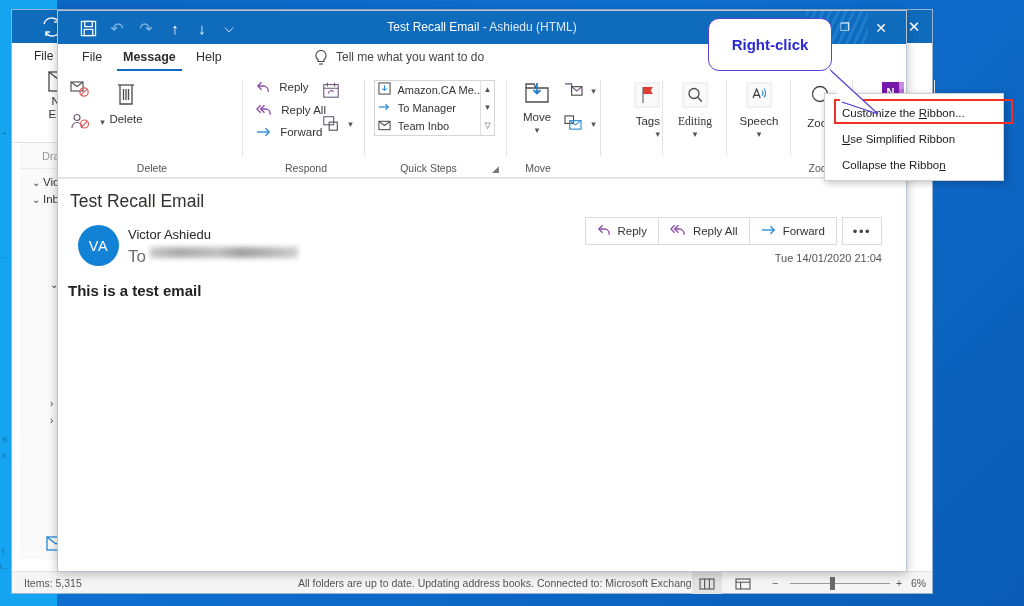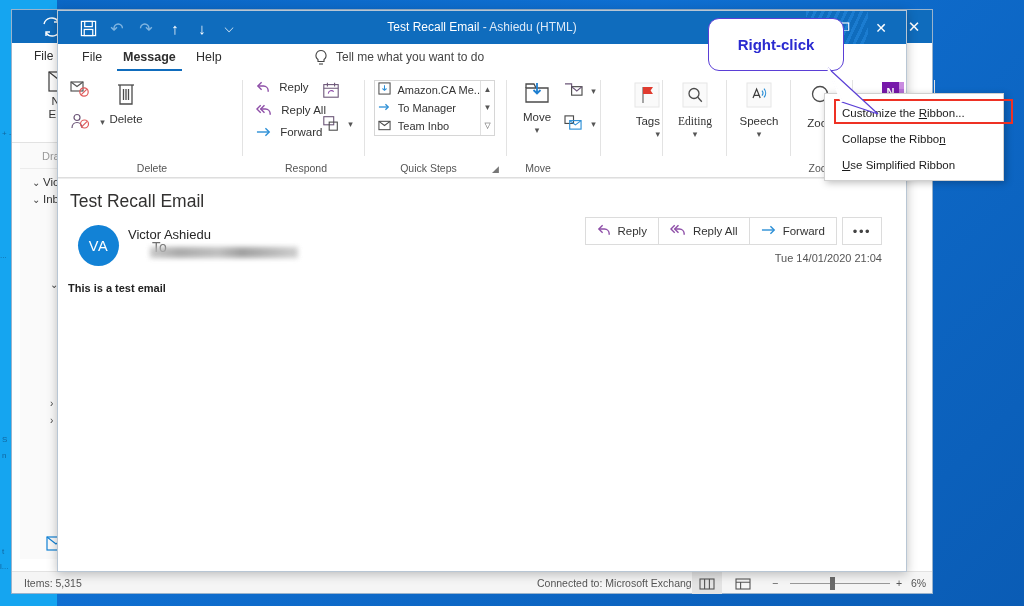--- a/index.html
+++ b/index.html
@@ -327,7 +327,7 @@
   #callout {
     position: absolute;
     left: 708px; top: 18px;
-    width: 136px; height: 53px;
+    width: 124px; height: 53px;
     background: #fff;
     border: 1.3px solid #5b3fd6;
     border-radius: 11px;

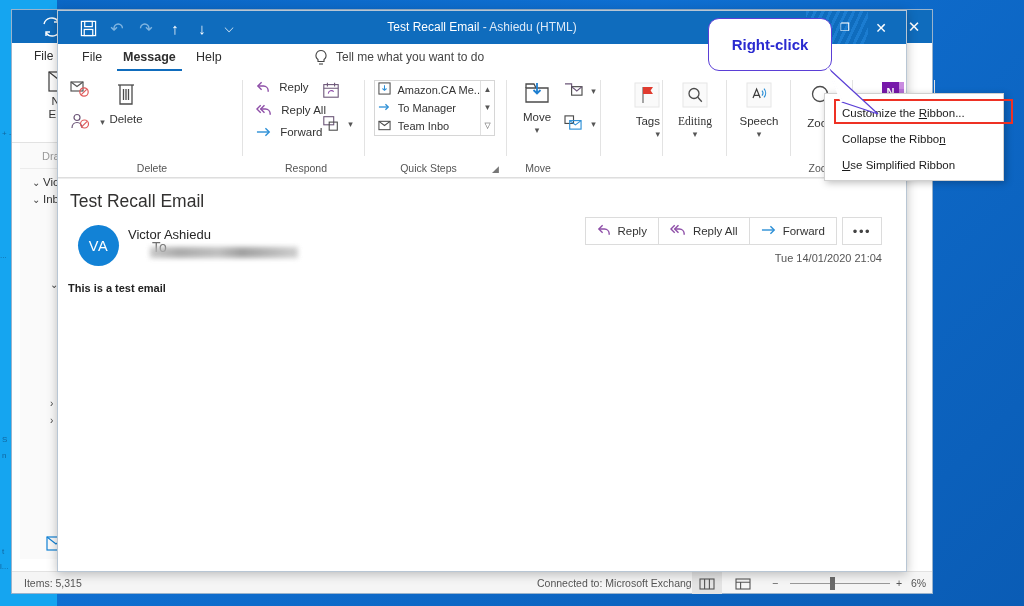--- a/index.html
+++ b/index.html
@@ -771,10 +771,10 @@
     Customize the <span class="ul">R</span>ibbon...
   </div>
   <div class="cmi">
+    <span class="ul">U</span>se Simplified Ribbon
+  </div>
+  <div class="cmi">
     Collapse the Ribbo<span class="ul">n</span>
-  </div>
-  <div class="cmi">
-    <span class="ul">U</span>se Simplified Ribbon
   </div>
 </div>
 <div id="ctx-highlight"></div>

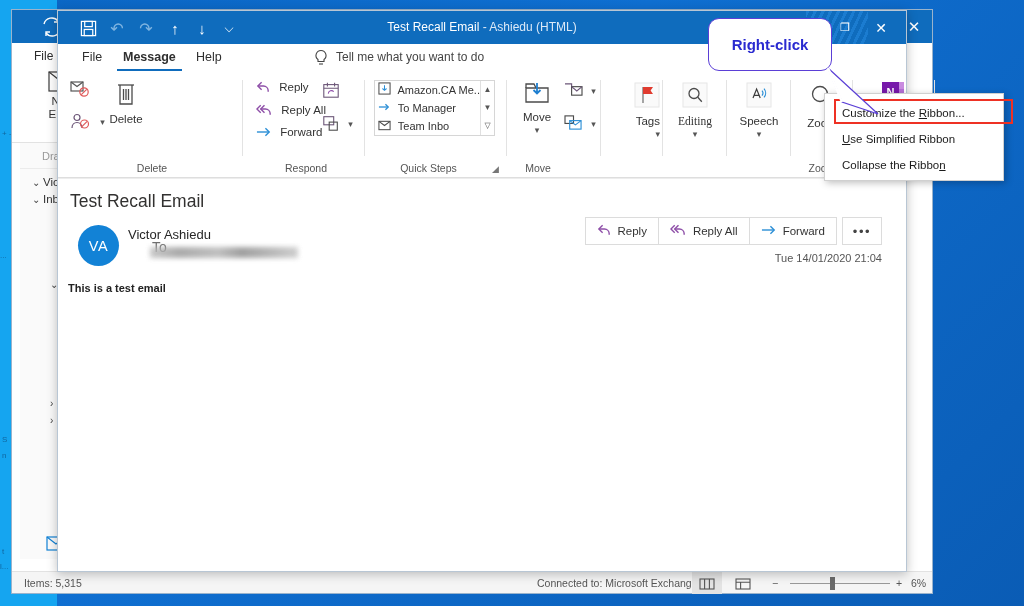--- a/index.html
+++ b/index.html
@@ -269,8 +269,8 @@
     font-size: 13px; color: #262626;
   }
   #to-label {
-    position: absolute; left: 70px; top: 60px;
-    font-size: 14px; color: #6d6d6d; margin-left: 24px;
+    position: absolute; left: 70px; top: 68px;
+    font-size: 17px; color: #6d6d6d;
   }
   #to-redacted {
     position: absolute; left: 92px; top: 68px;

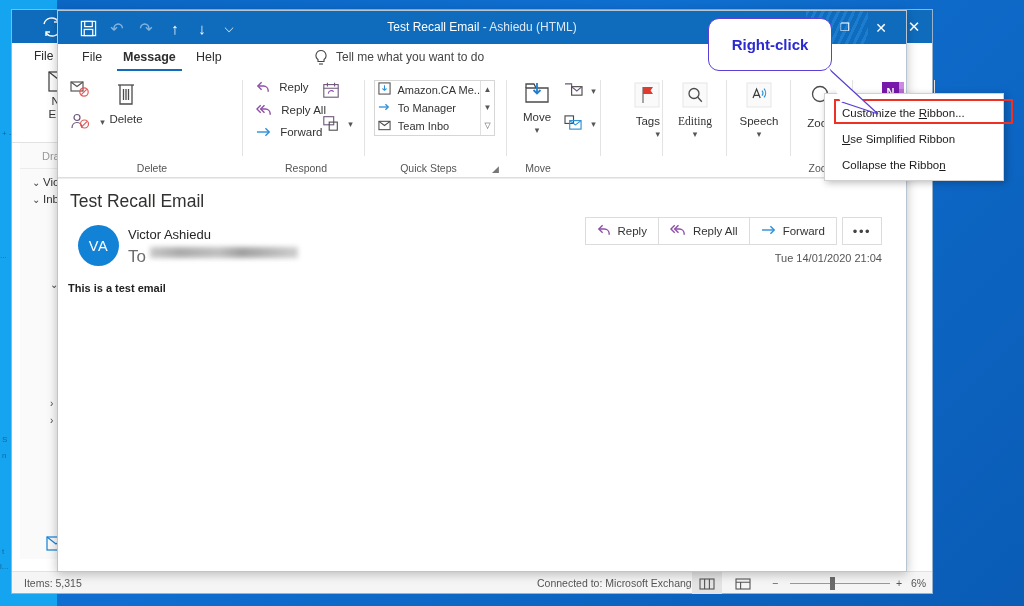--- a/index.html
+++ b/index.html
@@ -281,7 +281,7 @@
   }
   #msg-text {
     position: absolute; left: 10px; top: 103px;
-    font-size: 11px; color: #222; font-weight: bold;
+    font-size: 15px; color: #222; font-weight: bold;
   }
   #reply-bar {
     position: absolute; right: 24px; top: 38px;

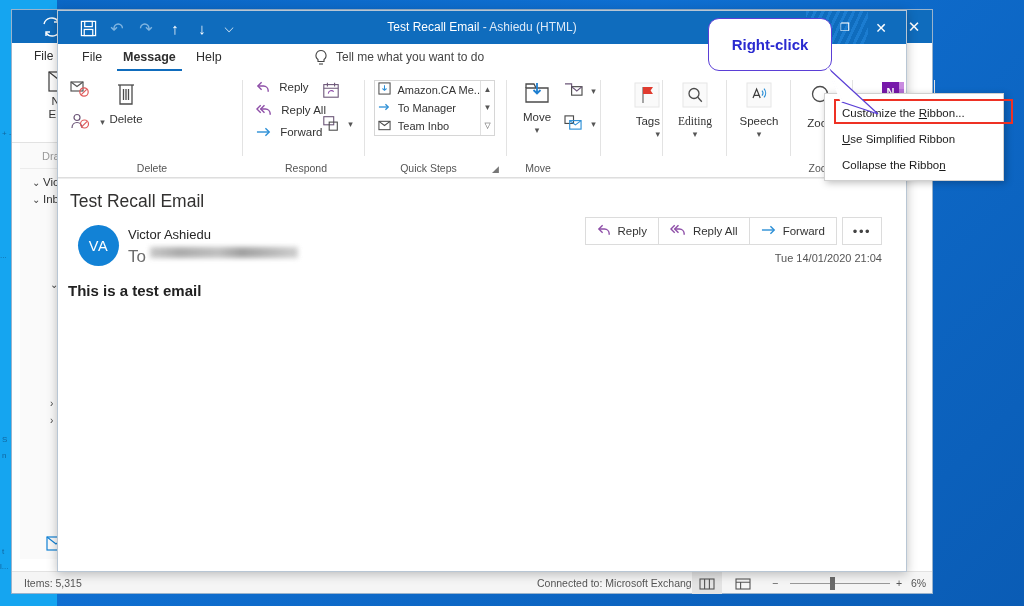--- a/index.html
+++ b/index.html
@@ -418,6 +418,7 @@
 
     <div id="outlook-status">
       <span class="s-items">Items: 5,315</span>
+      <span class="s-sync">All folders are up to date.  Updating address books.</span>
       <span class="s-conn">Connected to: Microsoft Exchange</span>
       <span class="s-view1">
         <svg viewBox="0 0 16 12" width="16" height="12" fill="none" stroke="#555" stroke-width="1.1" style="vertical-align:middle">

